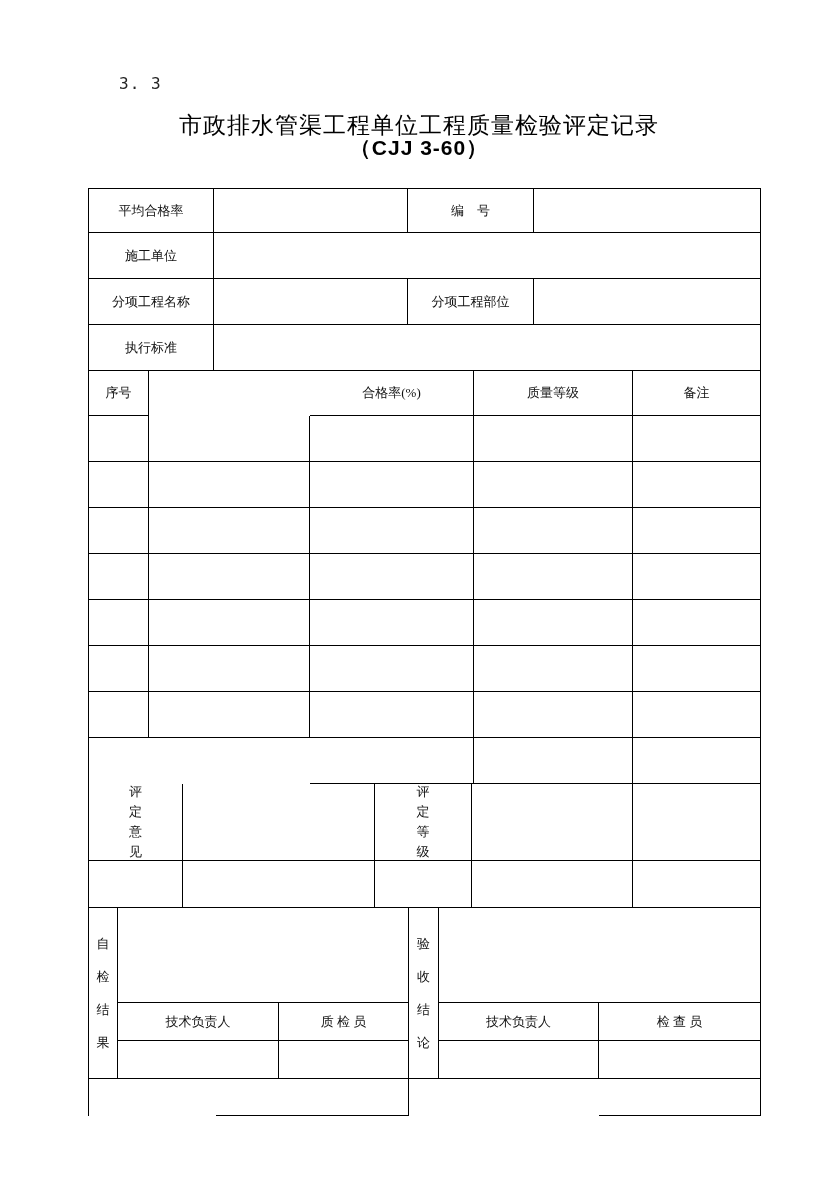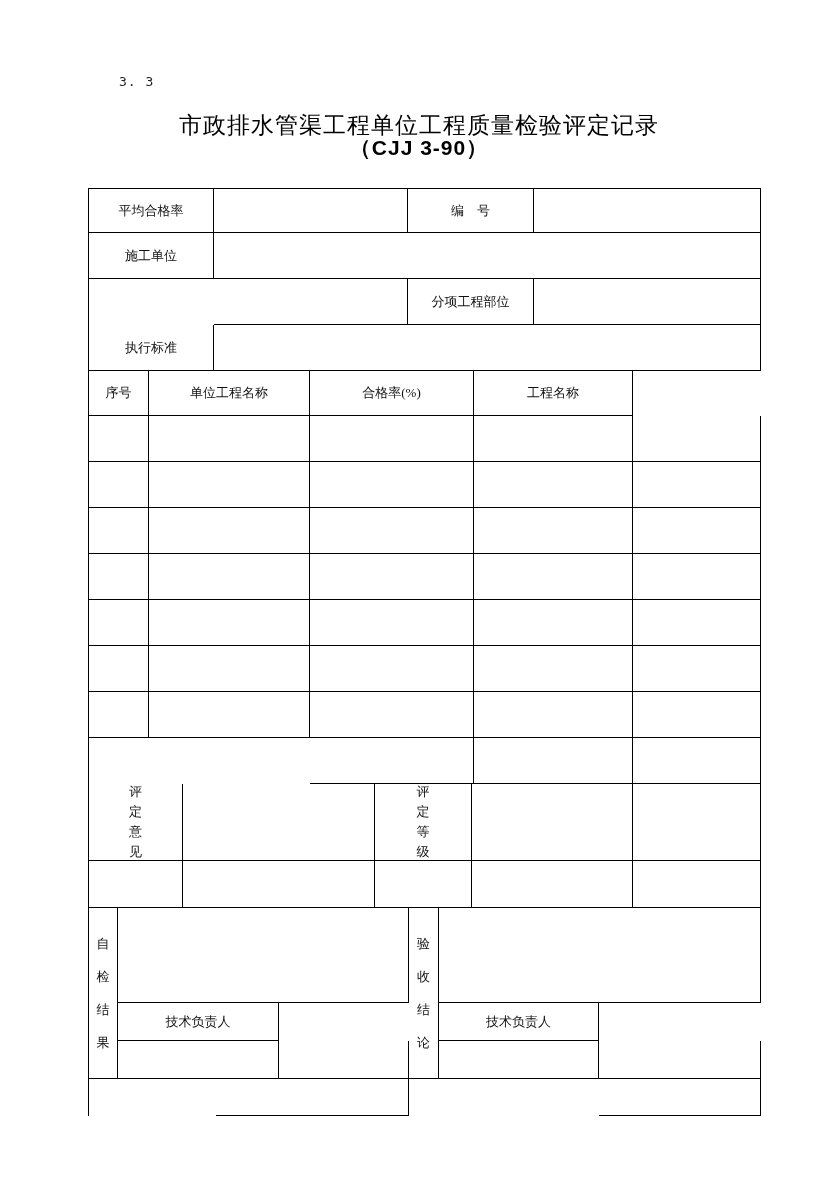--- a/index.html
+++ b/index.html
@@ -8,7 +8,7 @@
     font-family:"Liberation Serif","DejaVu Serif",serif;color:#1a1a1a;
   }
   .section-num{
-    position:absolute;left:119px;top:74px;font-size:13px;letter-spacing:1px;
+    position:absolute;left:119px;top:74px;font-size:16px;letter-spacing:1px;
     font-family:"DejaVu Sans Mono","Liberation Mono",monospace;color:#222;
   }
   .title{

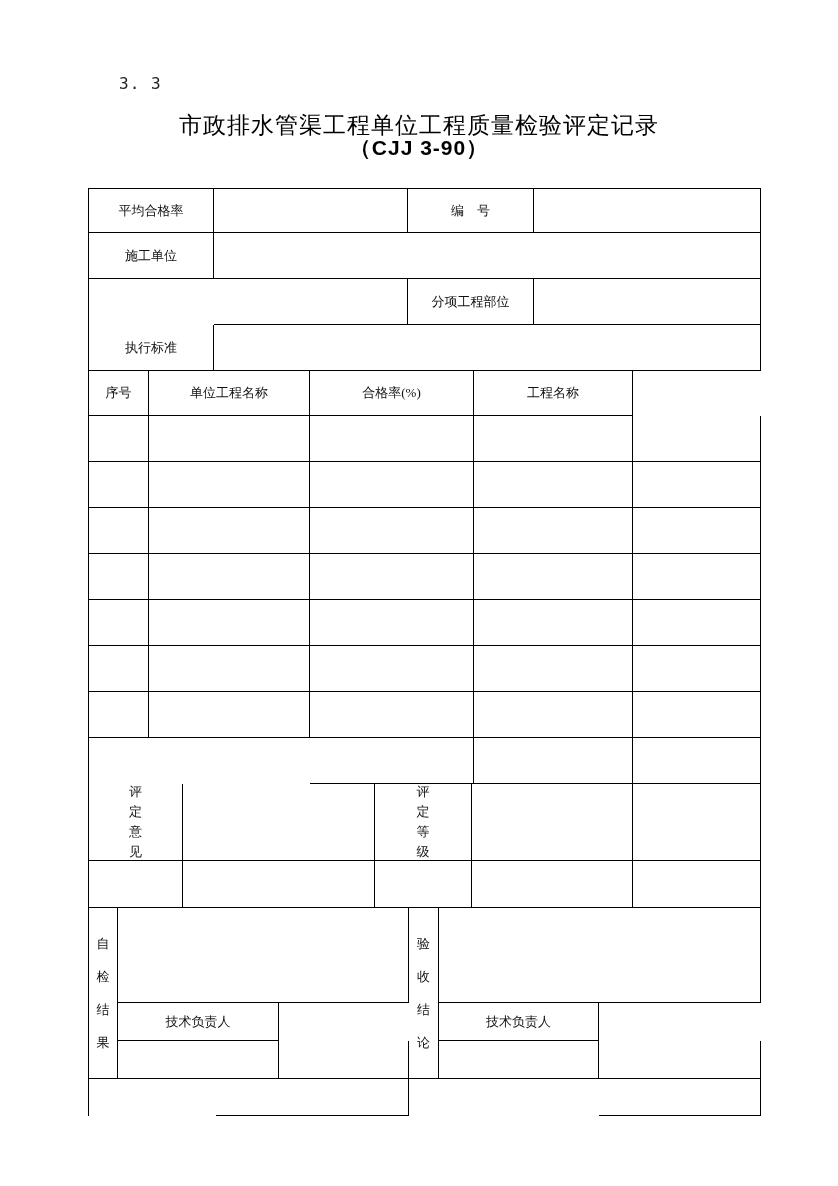--- a/index.html
+++ b/index.html
@@ -39,7 +39,7 @@
 
 <div class="section-num">3. 3</div>
 <div class="title">市政排水管渠工程单位工程质量检验评定记录</div>
-<div class="subtitle">（CJJ 3-90）</div>
+<div class="subtitle">（CJJ 3-60）</div>
 
 <div class="tbl">
 

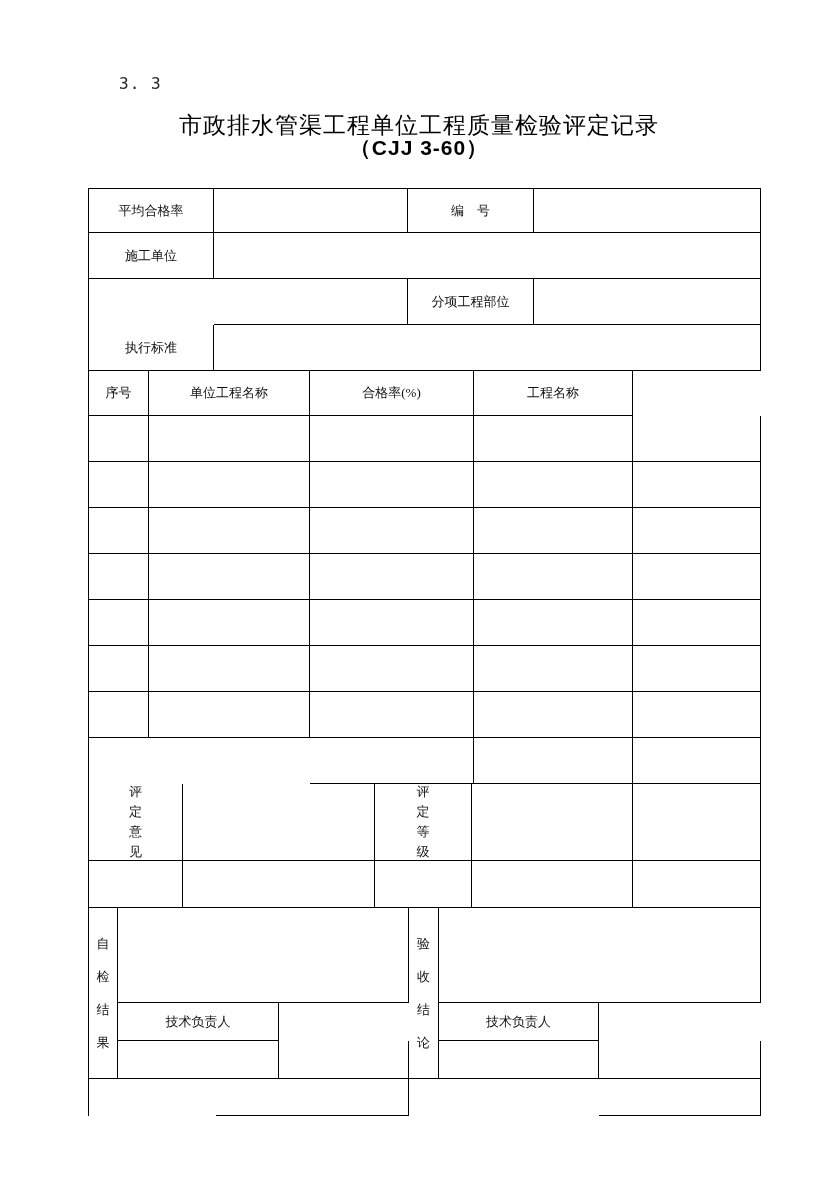--- a/index.html
+++ b/index.html
@@ -51,6 +51,7 @@
   <div class="cell" style="left:0;top:44px;width:125px;height:46px">施工单位</div>
   <div class="cell" style="left:125px;top:44px;width:547px;height:46px"></div>
 
+  <div class="cell" style="left:0;top:90px;width:125px;height:46px">分项工程名称</div>
   <div class="cell" style="left:125px;top:90px;width:194px;height:46px"></div>
   <div class="cell" style="left:319px;top:90px;width:126px;height:46px">分项工程部位</div>
   <div class="cell" style="left:445px;top:90px;width:227px;height:46px"></div>

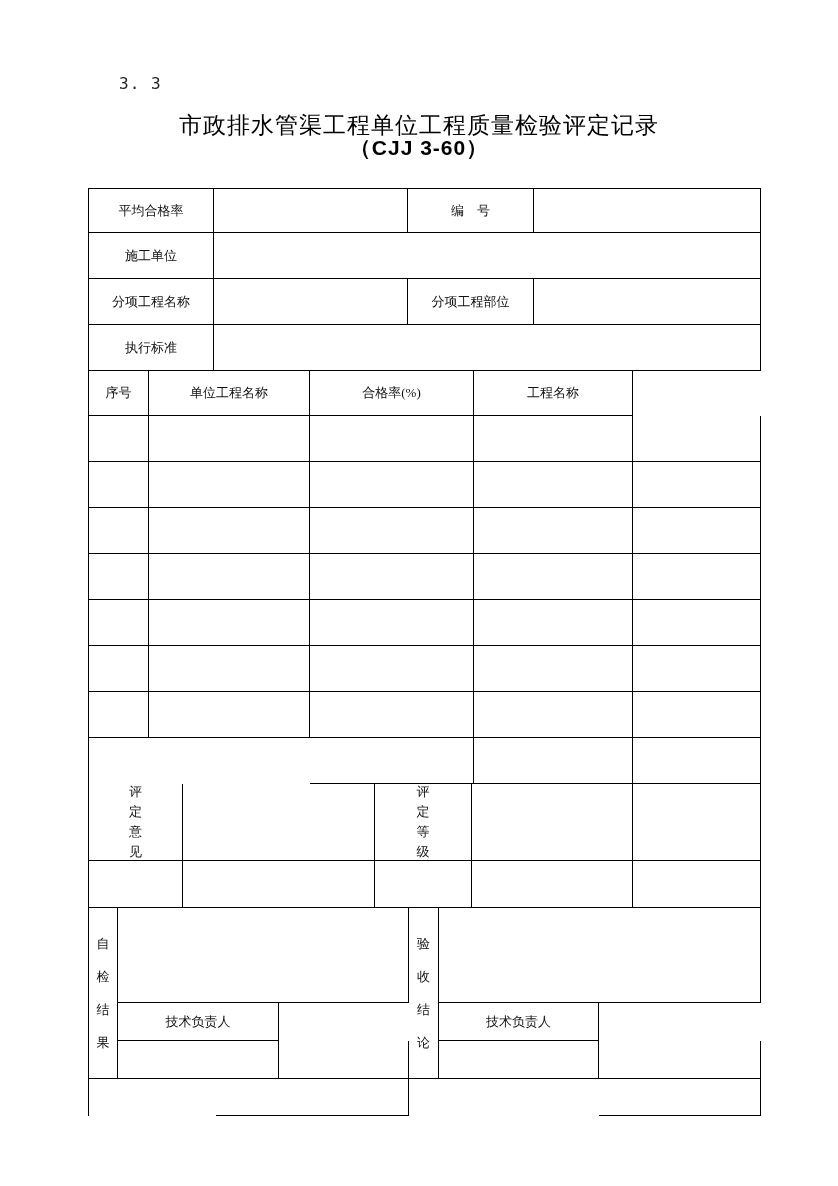--- a/index.html
+++ b/index.html
@@ -60,7 +60,6 @@
   <div class="cell" style="left:125px;top:136px;width:547px;height:46px"></div>
 
   <div class="cell" style="left:0;top:182px;width:60px;height:45px">序号</div>
-  <div class="cell" style="left:60px;top:182px;width:161px;height:45px">单位工程名称</div>
   <div class="cell" style="left:221px;top:182px;width:164px;height:45px">合格率(%)</div>
   <div class="cell" style="left:385px;top:182px;width:159px;height:45px">工程名称</div>
 

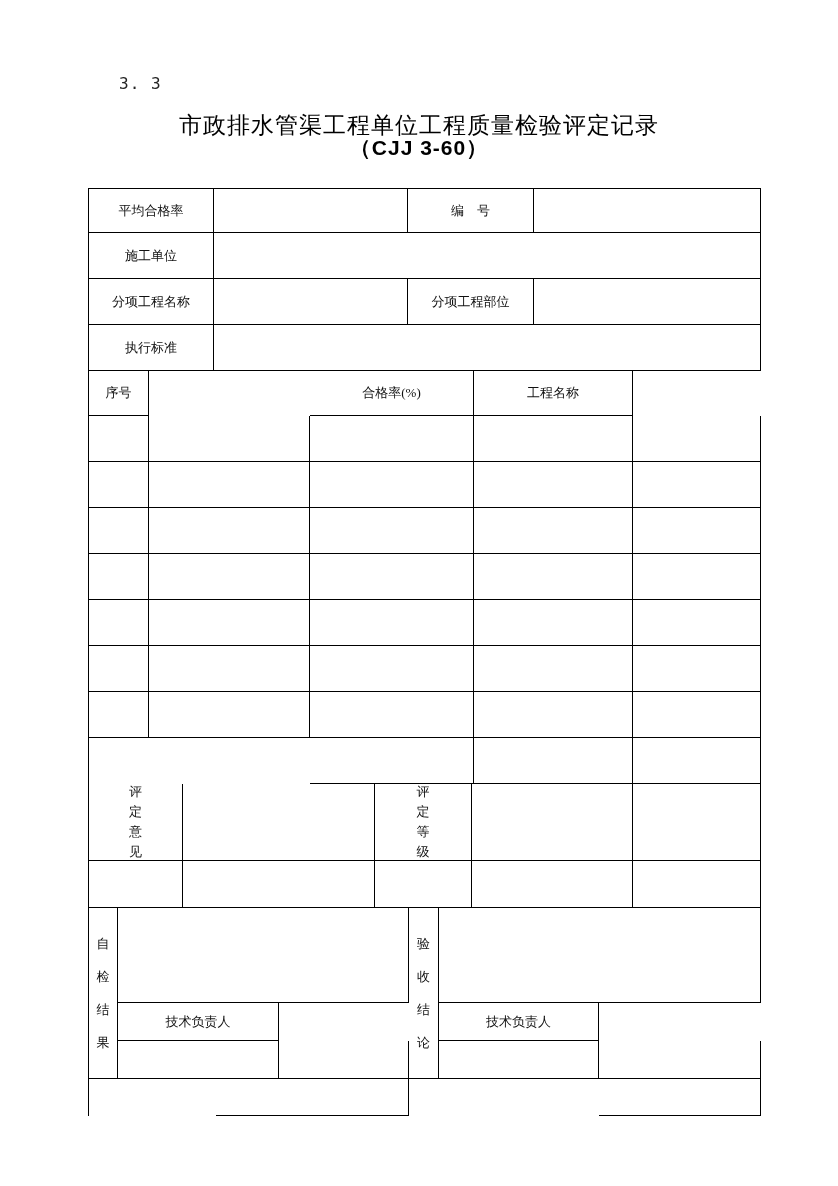--- a/index.html
+++ b/index.html
@@ -61,7 +61,7 @@
 
   <div class="cell" style="left:0;top:182px;width:60px;height:45px">序号</div>
   <div class="cell" style="left:221px;top:182px;width:164px;height:45px">合格率(%)</div>
-  <div class="cell" style="left:385px;top:182px;width:159px;height:45px">工程名称</div>
+  <div class="cell" style="left:385px;top:182px;width:159px;height:45px">质量等级</div>
 
   <div id="empty-rows">
       <div class="cell" style="left: 0px; top: 227px; width: 60px; height: 46px;"></div>

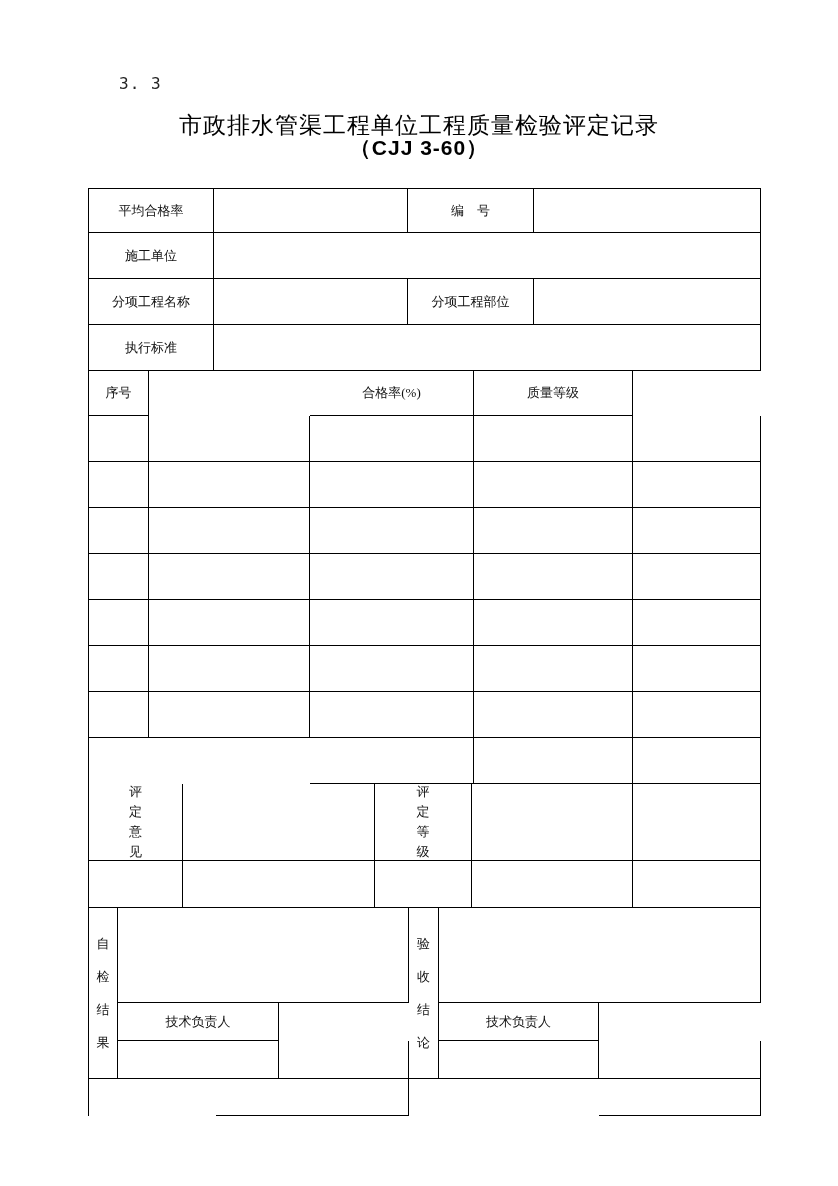--- a/index.html
+++ b/index.html
@@ -62,6 +62,7 @@
   <div class="cell" style="left:0;top:182px;width:60px;height:45px">序号</div>
   <div class="cell" style="left:221px;top:182px;width:164px;height:45px">合格率(%)</div>
   <div class="cell" style="left:385px;top:182px;width:159px;height:45px">质量等级</div>
+  <div class="cell" style="left:544px;top:182px;width:128px;height:45px">备注</div>
 
   <div id="empty-rows">
       <div class="cell" style="left: 0px; top: 227px; width: 60px; height: 46px;"></div>

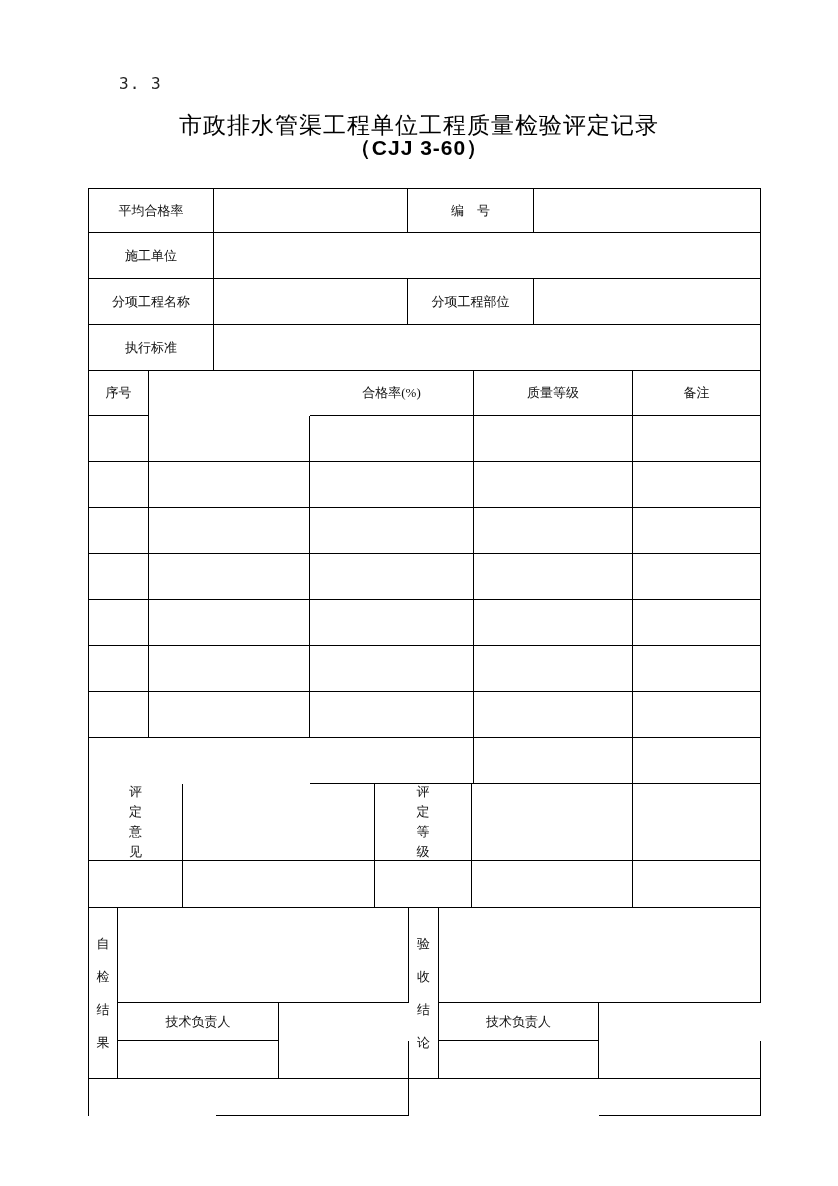--- a/index.html
+++ b/index.html
@@ -136,6 +136,7 @@
   <div class="cell" style="left:350px;top:719px;width:322px;height:95px"></div>
 
   <div class="cell" style="left:29px;top:814px;width:161px;height:38px">技术负责人</div>
+  <div class="cell" style="left:190px;top:814px;width:130px;height:38px">质 检 员</div>
   <div class="cell" style="left:350px;top:814px;width:160px;height:38px">技术负责人</div>
 
   <div class="cell" style="left:29px;top:852px;width:161px;height:38px"></div>

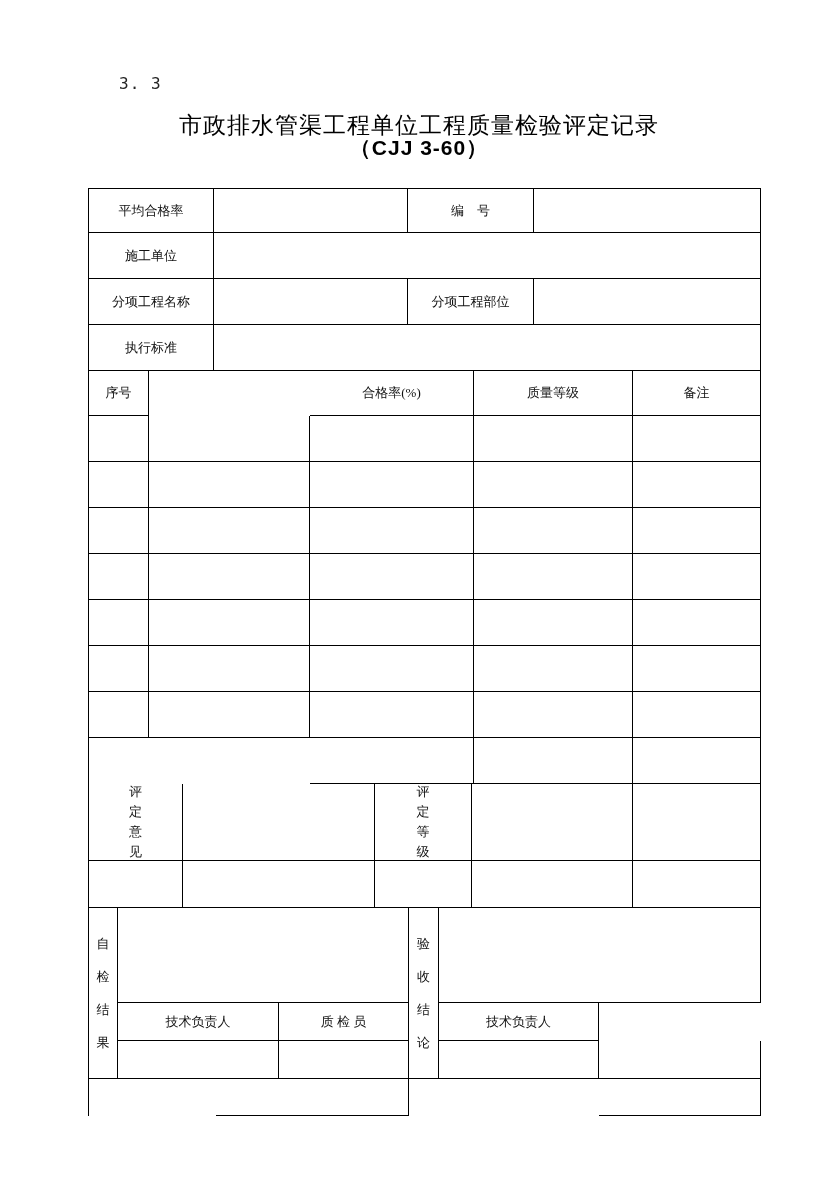--- a/index.html
+++ b/index.html
@@ -138,6 +138,7 @@
   <div class="cell" style="left:29px;top:814px;width:161px;height:38px">技术负责人</div>
   <div class="cell" style="left:190px;top:814px;width:130px;height:38px">质 检 员</div>
   <div class="cell" style="left:350px;top:814px;width:160px;height:38px">技术负责人</div>
+  <div class="cell" style="left:510px;top:814px;width:162px;height:38px">检 查 员</div>
 
   <div class="cell" style="left:29px;top:852px;width:161px;height:38px"></div>
   <div class="cell" style="left:190px;top:852px;width:130px;height:38px"></div>

